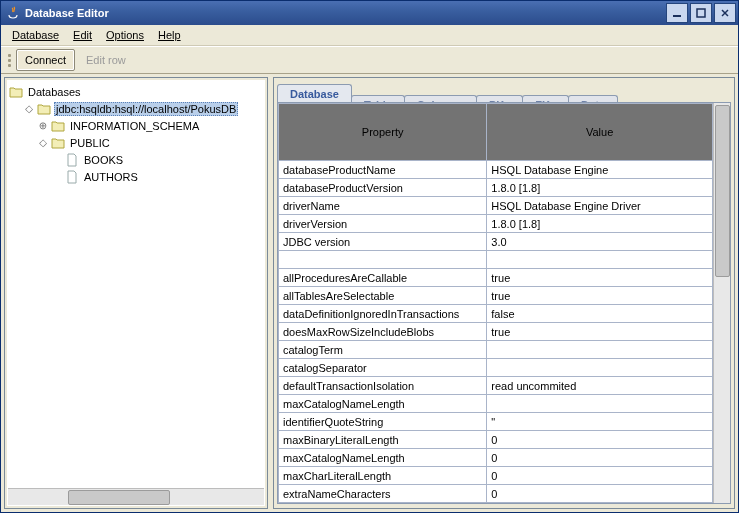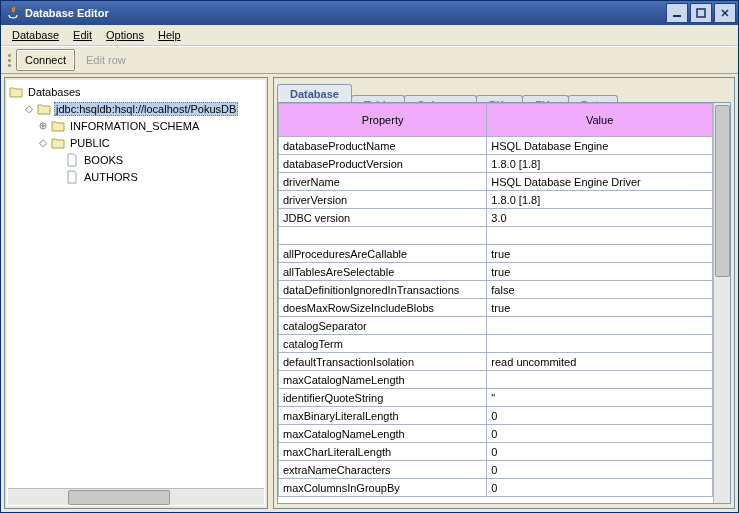--- a/index.html
+++ b/index.html
@@ -50,7 +50,7 @@
   .tbl-wrap{flex:1;display:flex;min-height:0;}
   .tbl-scroll{flex:1;overflow:hidden;display:flex;flex-direction:column;}
   table.prop{width:100%;border-collapse:collapse;table-layout:fixed;font-size:11px;}
-  table.prop th{background:#f0abfc;border:1px solid #a9b4c9;font-weight:normal;padding:8px 4px;text-align:center;height:16px;}
+  table.prop th{background:#737373;border:1px solid #a9b4c9;font-weight:normal;padding:20px 4px;text-align:center;height:16px;}
   table.prop td{border:1px solid #a9b4c9;padding:1px 4px;height:15px;white-space:nowrap;overflow:hidden;text-overflow:ellipsis;}
   col.c-prop{width:48%;} col.c-val{width:52%;}
   .v-scroll{width:16px;background:#e8e8e8;border-left:1px solid #bcbcbc;position:relative;}

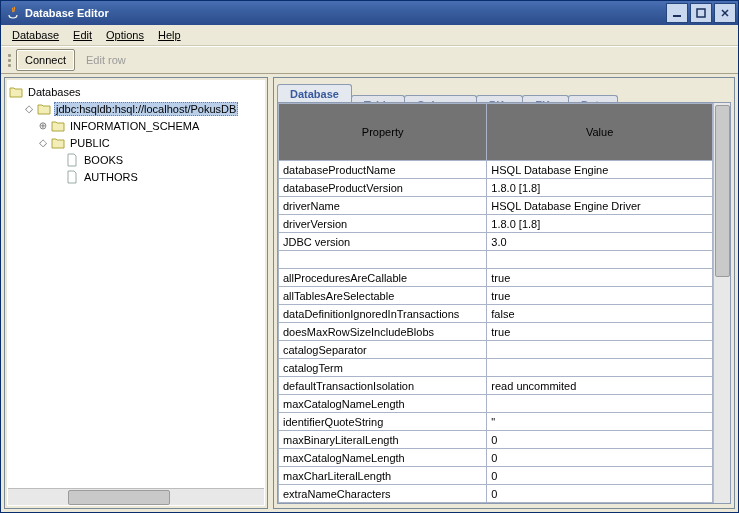--- a/index.html
+++ b/index.html
@@ -248,11 +248,11 @@
                     <td>true</td>
                   </tr>
                   <tr>
+                    <td>catalogTerm</td>
+                    <td></td>
+                  </tr>
+                  <tr>
                     <td>catalogSeparator</td>
-                    <td></td>
-                  </tr>
-                  <tr>
-                    <td>catalogTerm</td>
                     <td></td>
                   </tr>
                   <tr>

